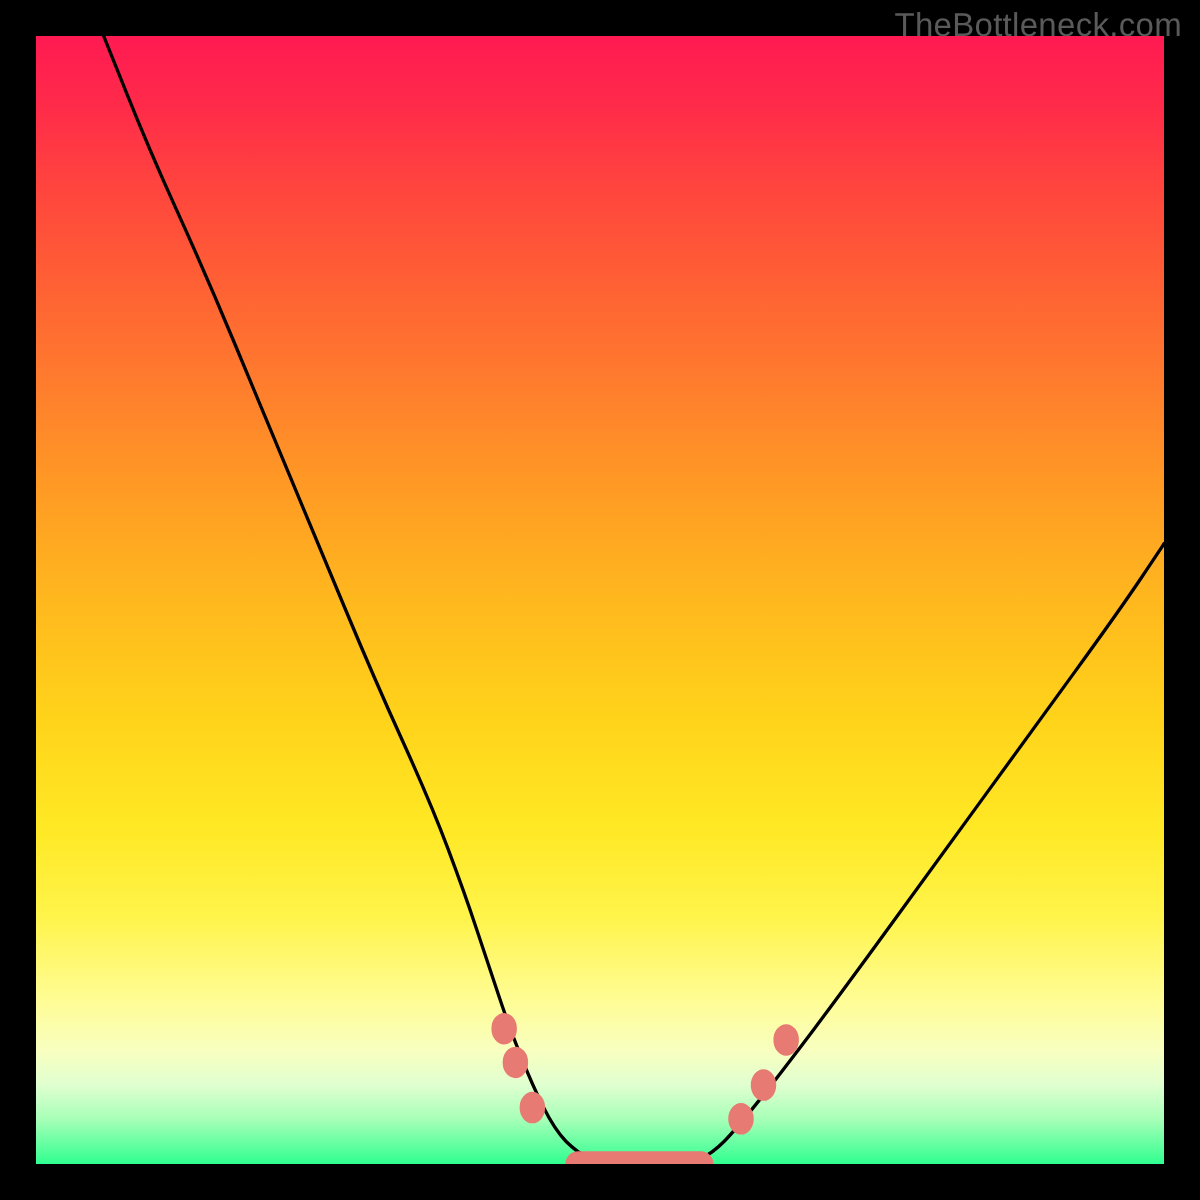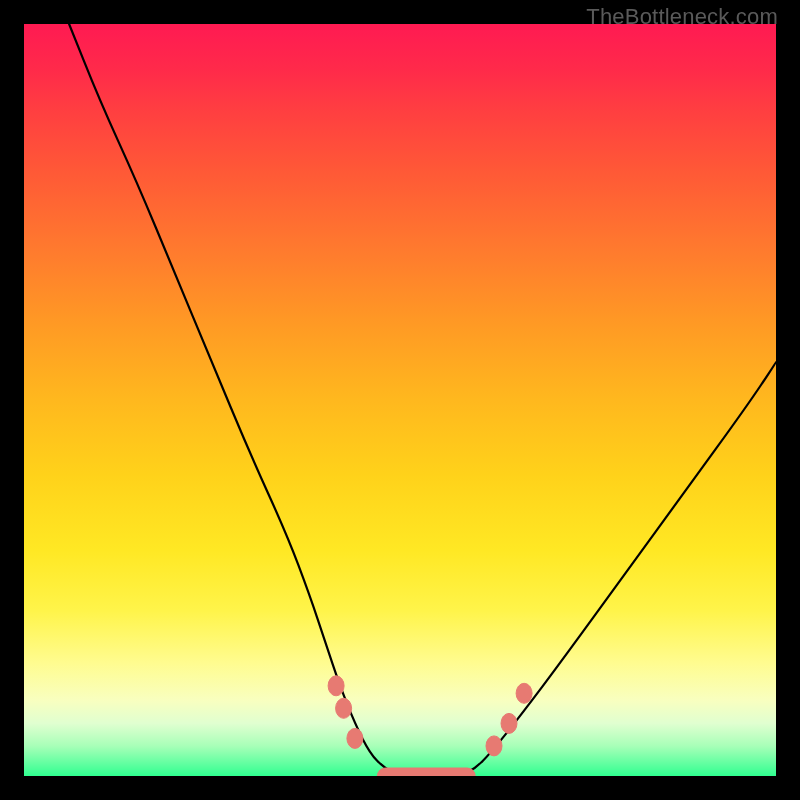--- a/index.html
+++ b/index.html
@@ -38,7 +38,7 @@
   .watermark {
     position: absolute;
     top: 4px;
-    right: 22px;
+    right: 12px;
     color: #5a5a5a;
     font-size: 22px;
     font-weight: 500;

